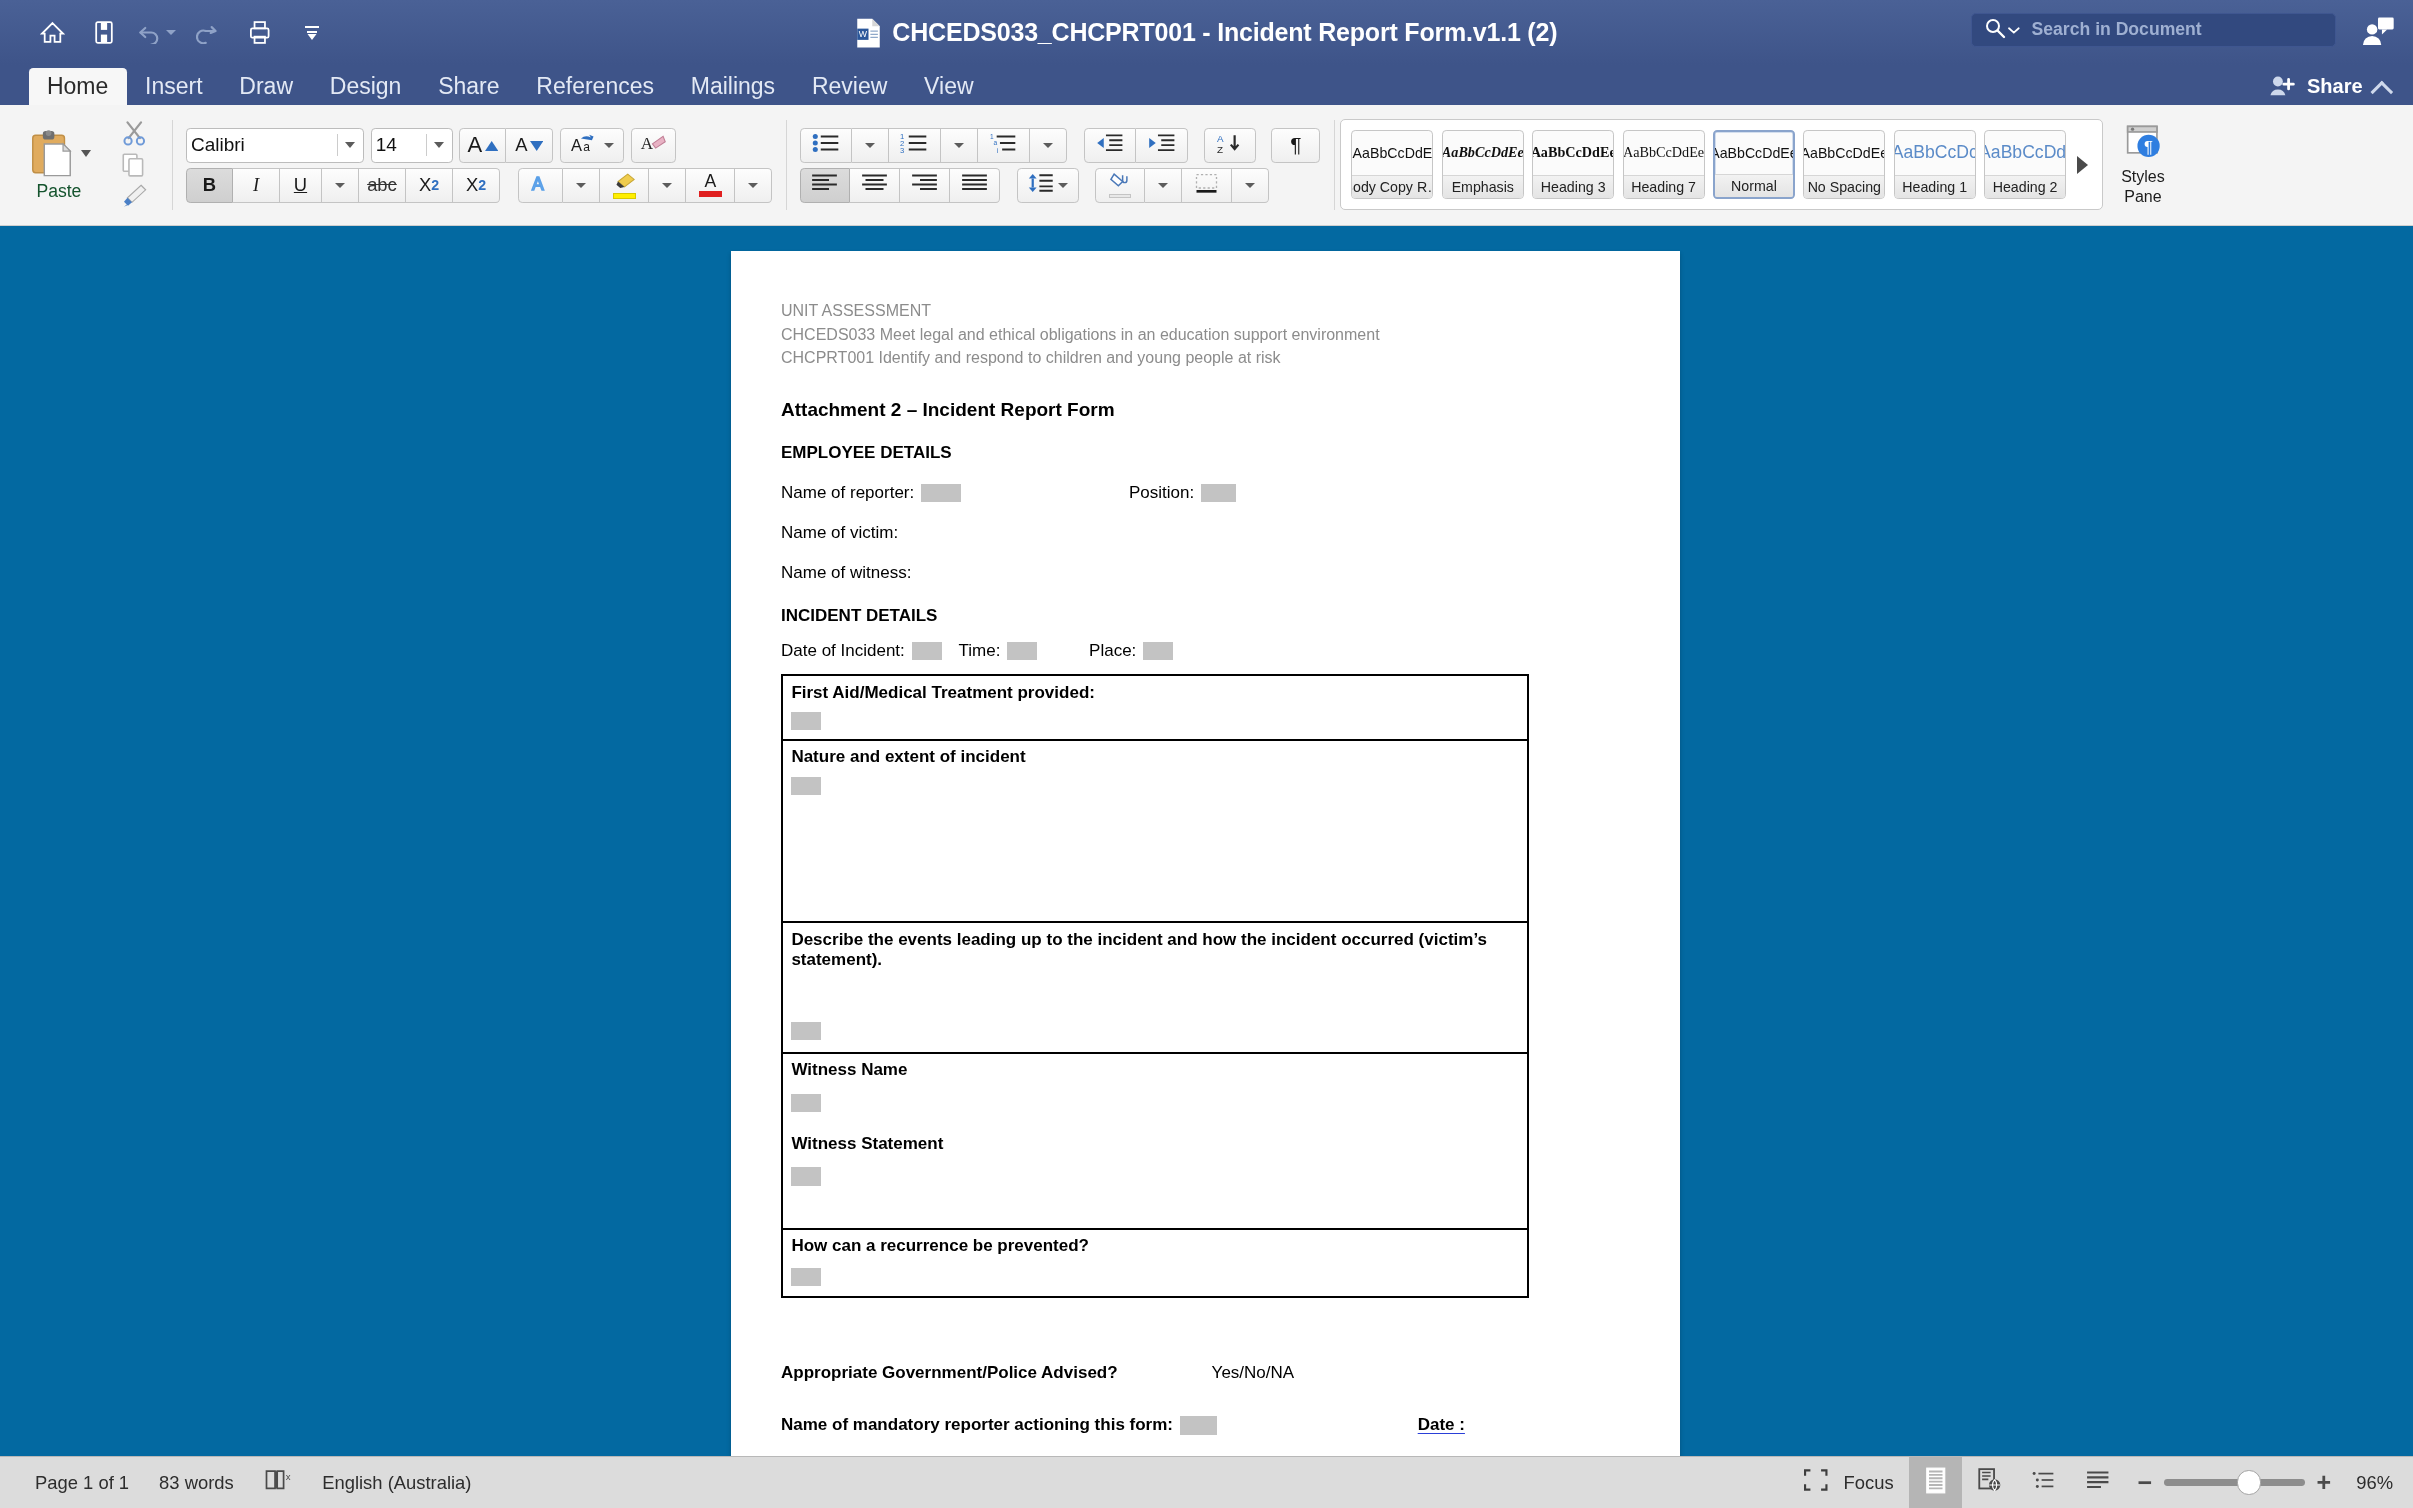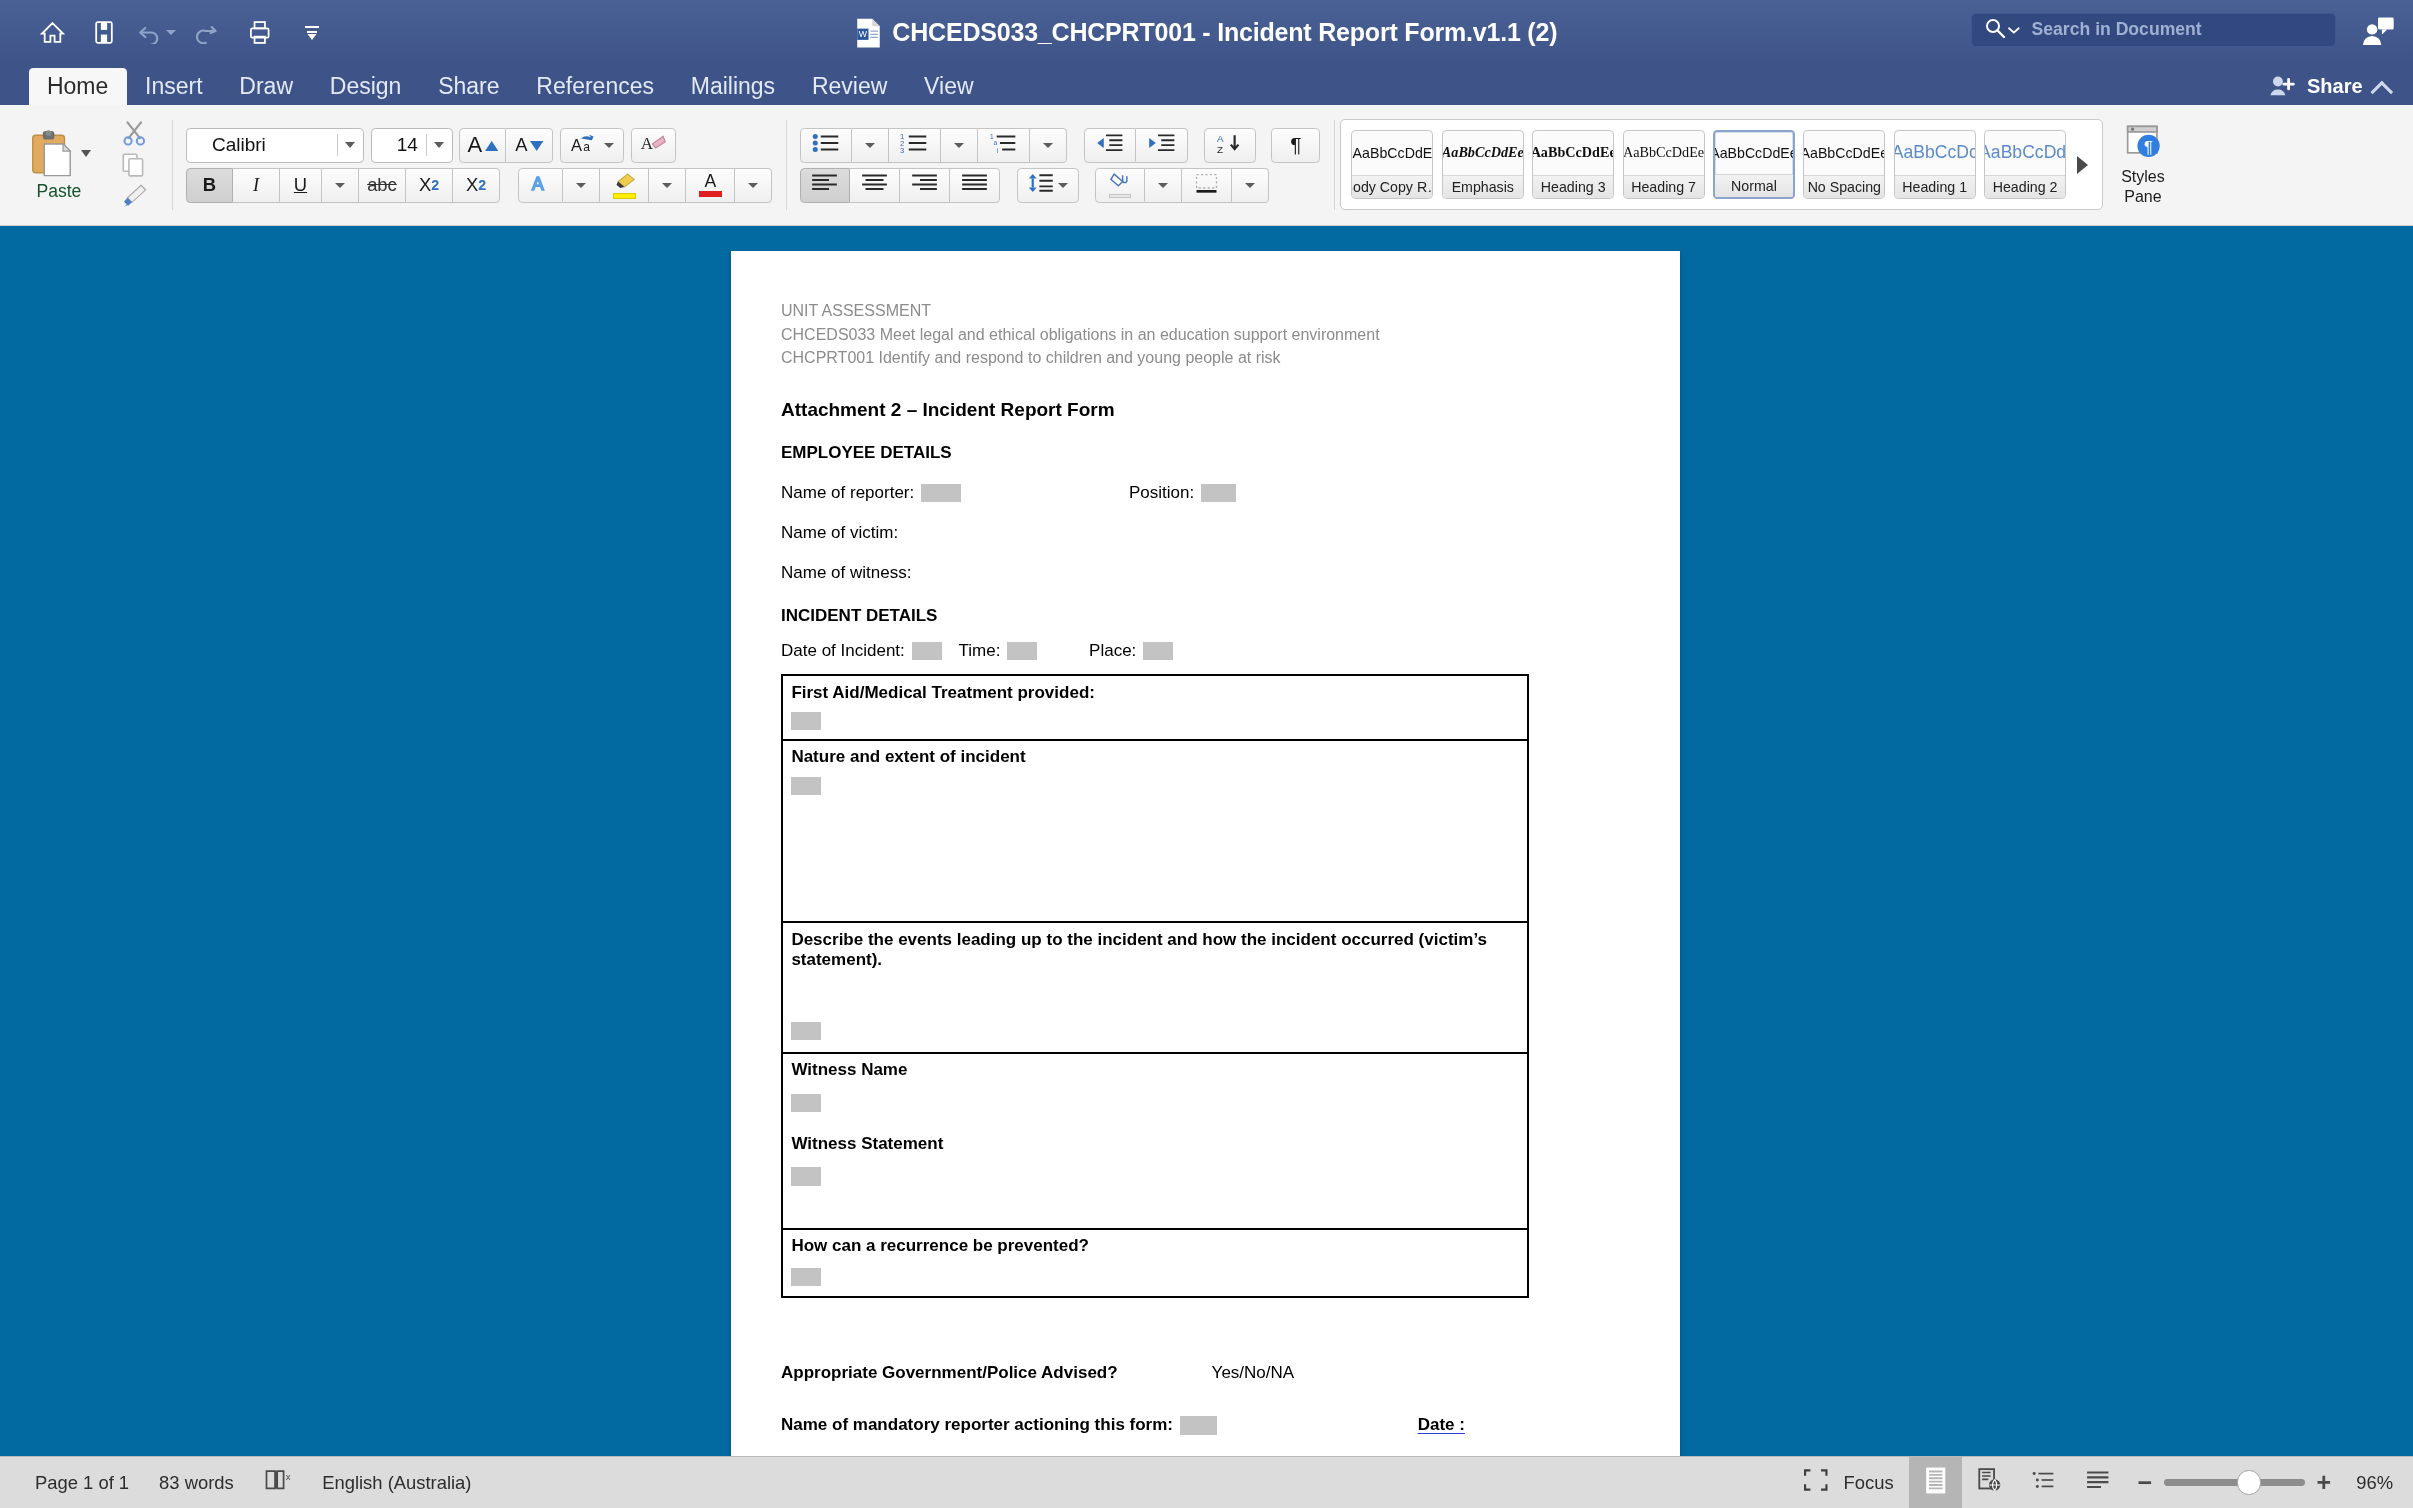--- a/index.html
+++ b/index.html
@@ -103,7 +103,7 @@
   .combo {
     background: #ffffff; border: 0.8px solid #bcbcbc; border-radius: 4.2px;
     height: 35px; display: flex; align-items: center;
-    font-size: 19px; color: #111; padding: 0 0 0 25px;
+    font-size: 19px; color: #111; padding: 0 0 0 4px;
   }
   .combo .cval { flex: 1; }
   .combo .cdiv { width: 0.8px; background: #cccccc; height: 22px; }

